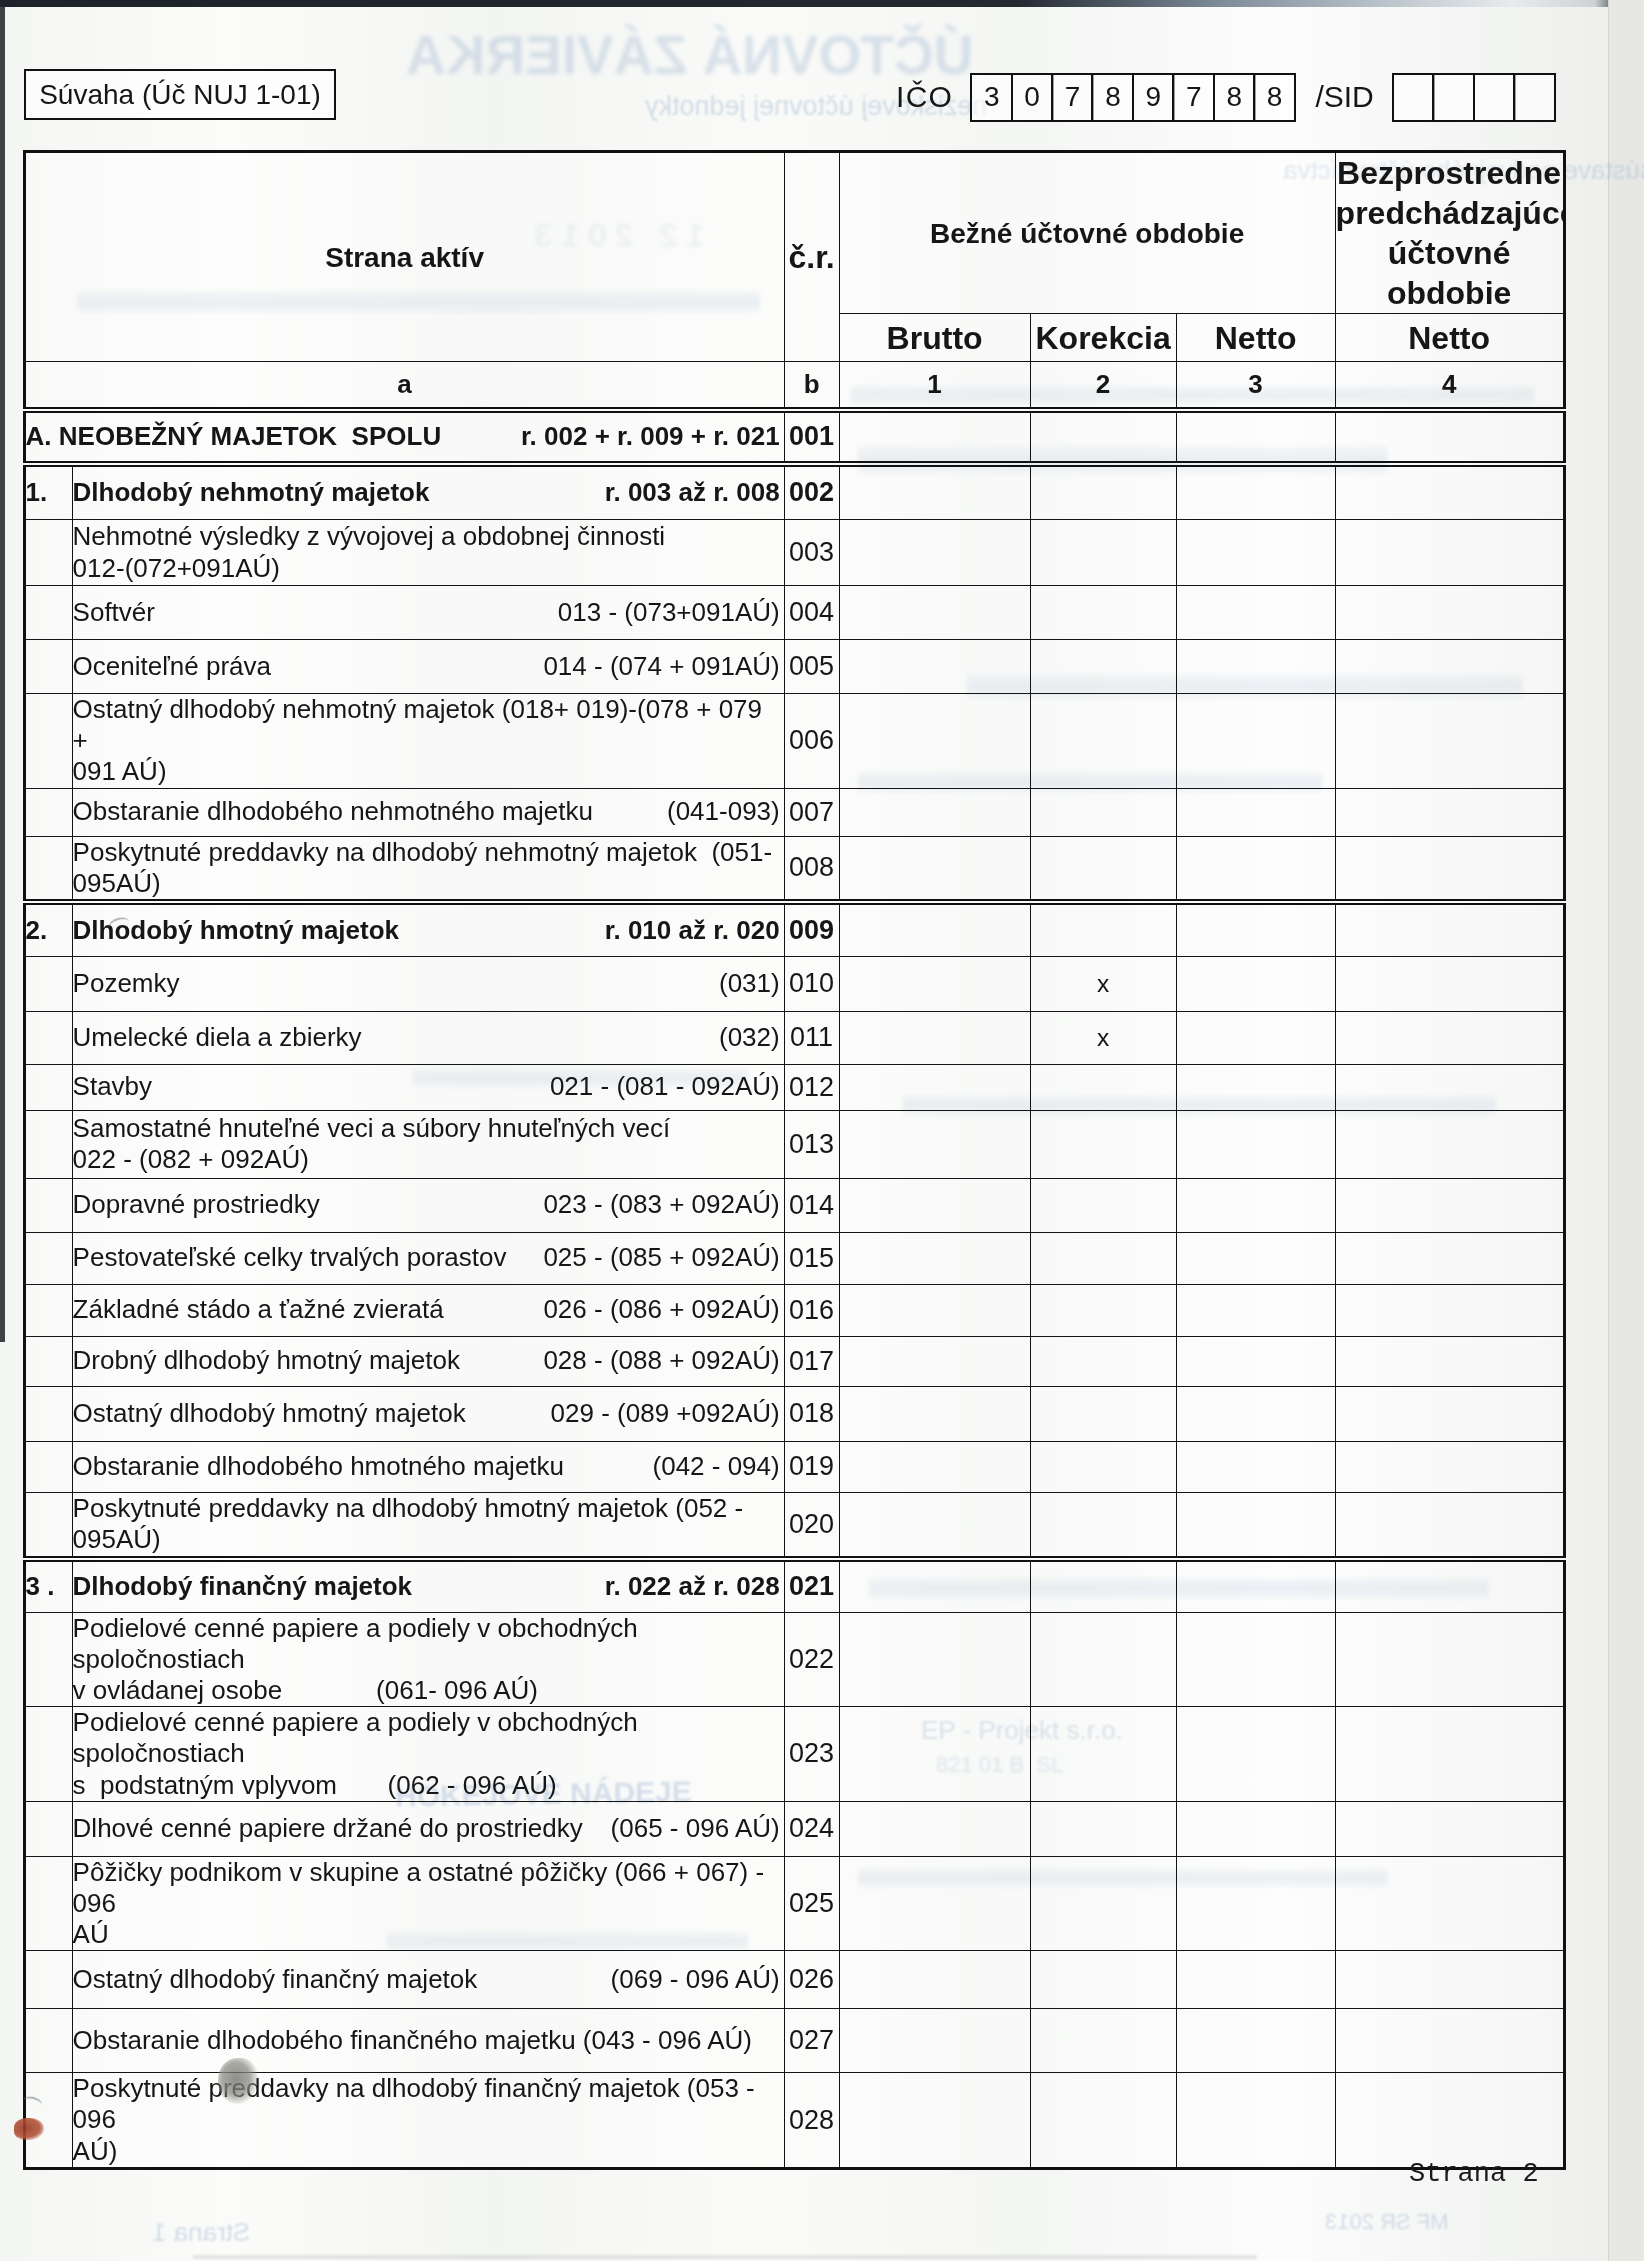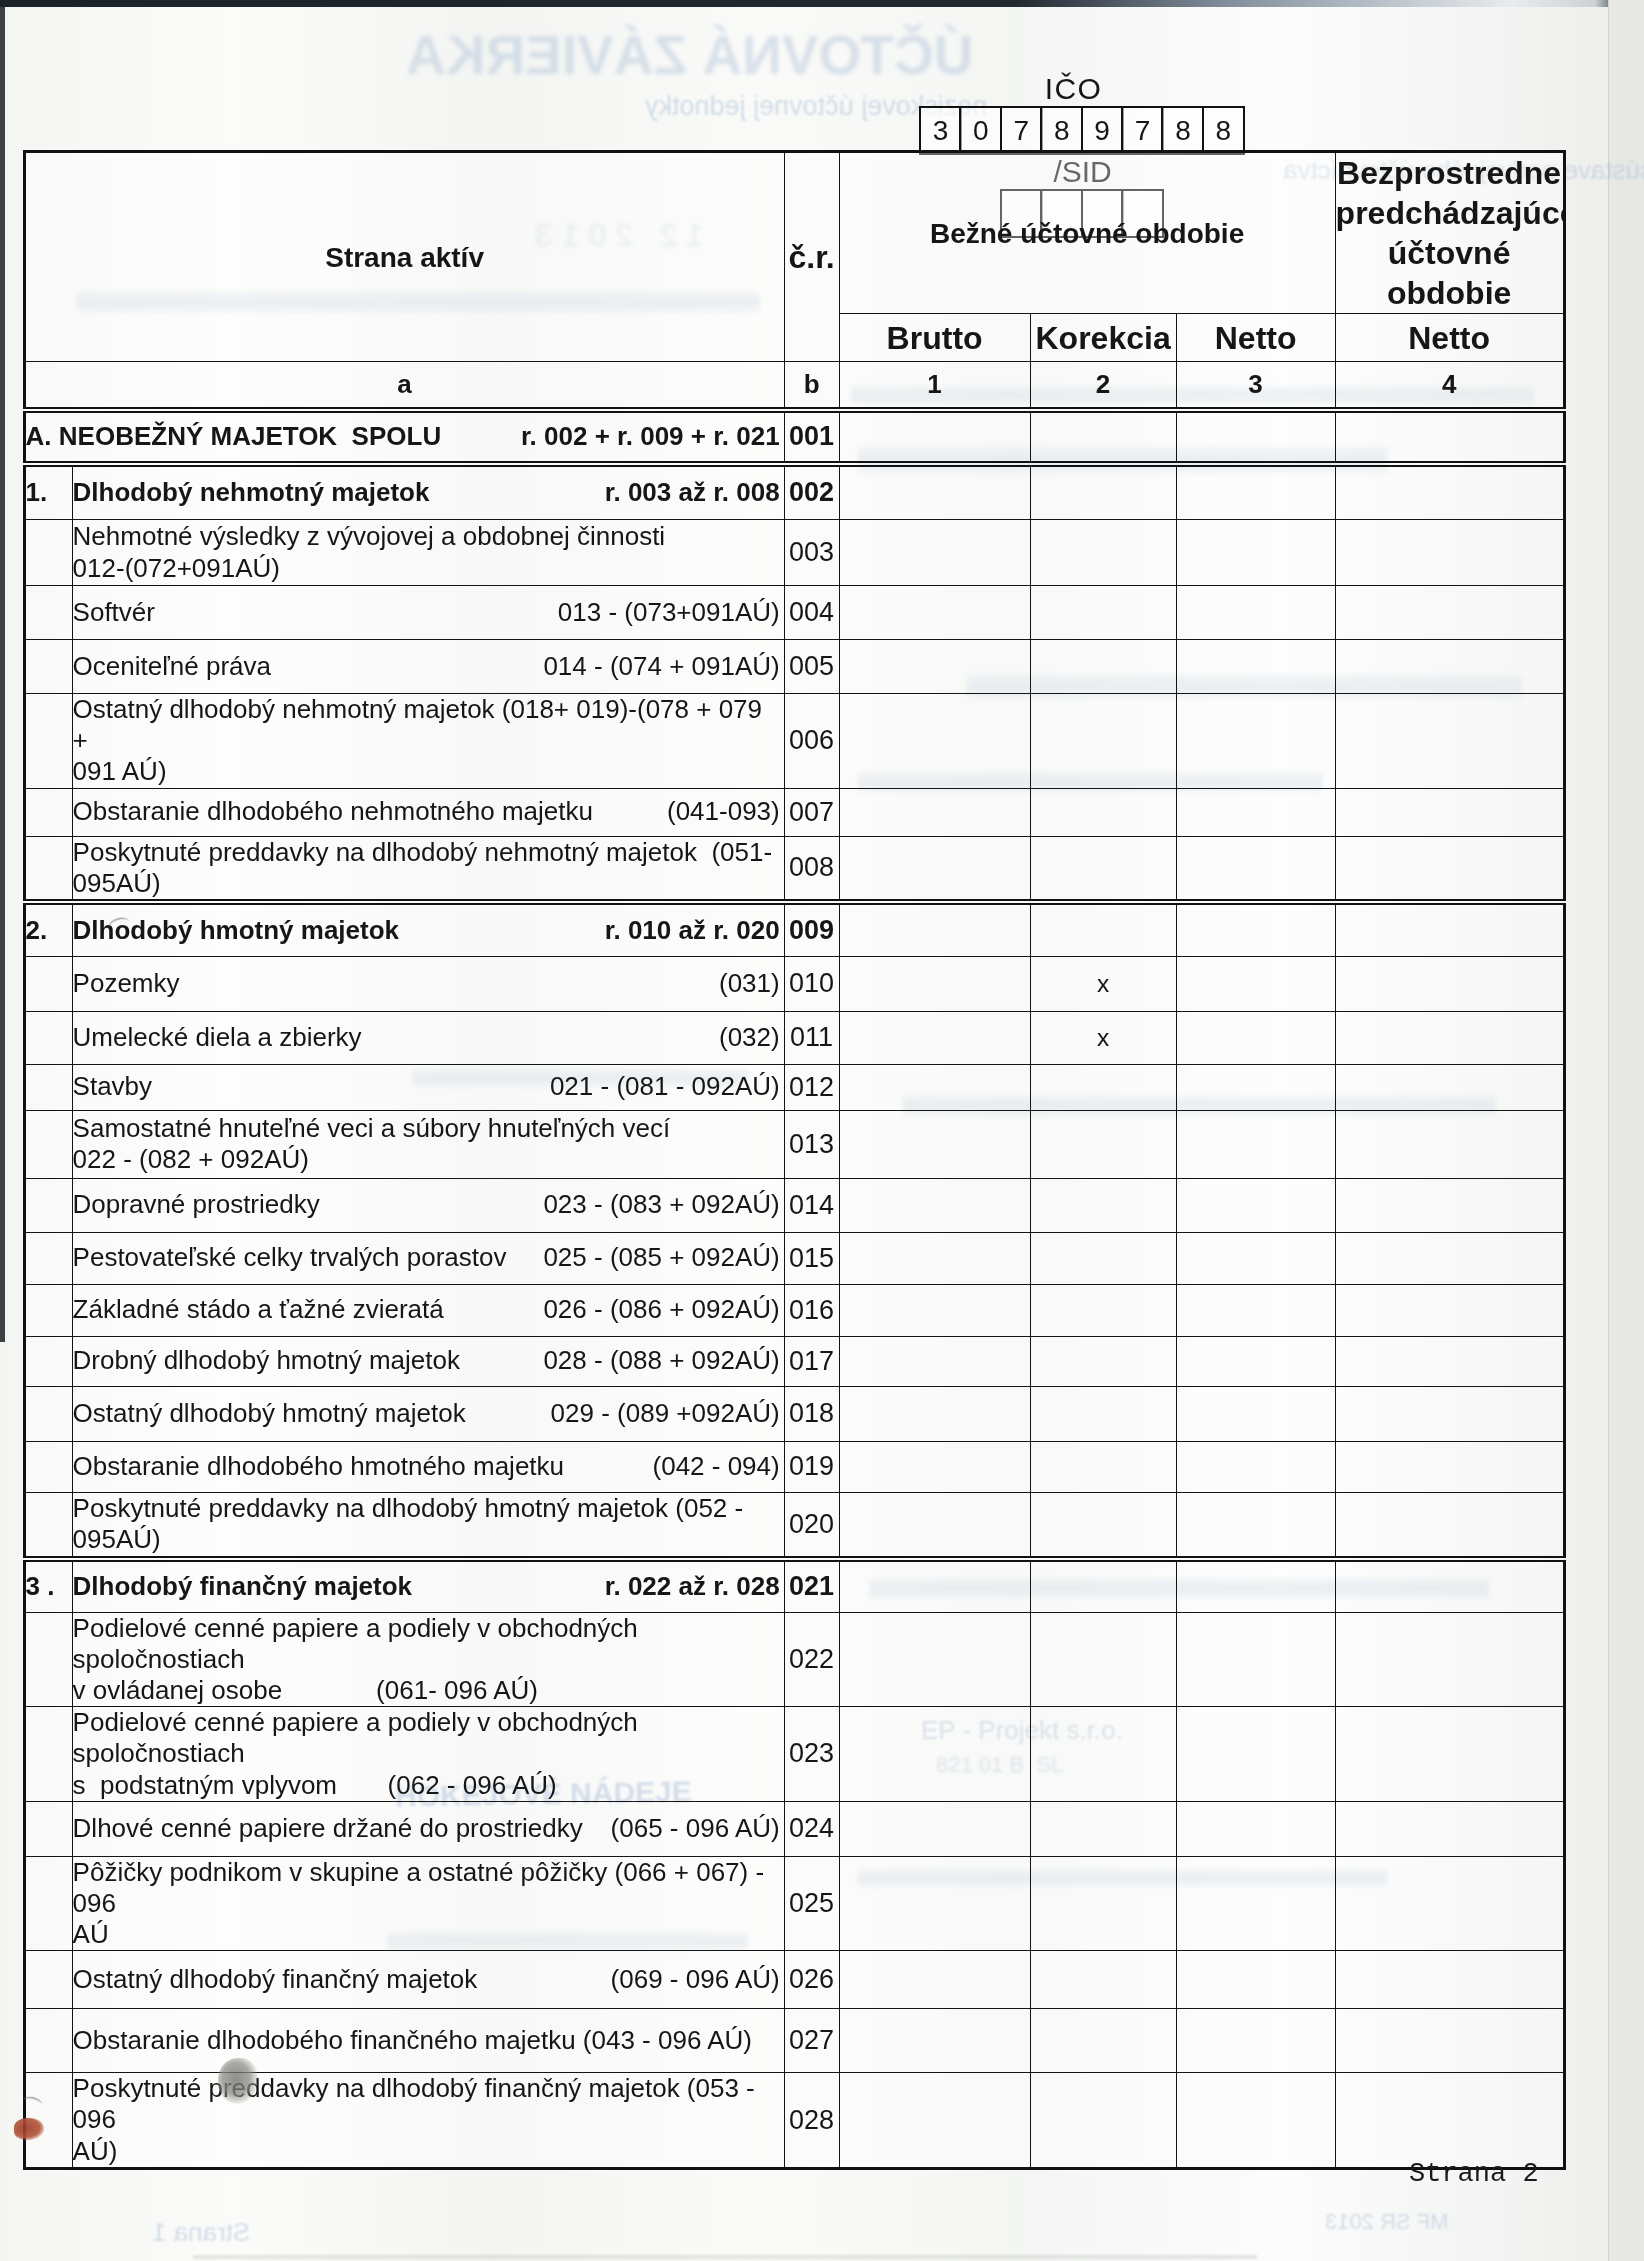--- a/index.html
+++ b/index.html
@@ -83,6 +83,9 @@
       <div class="gstripe" style="left: 387px; top: 1932px; width: 361px; height: 18px;"></div>
     </div>
 
+  <div class="title-box">
+    <span>Súvaha (Úč NUJ 1-01)</span>
+  </div>
 
   <div class="ico-block">
     <span class="ico-label">IČO</span>

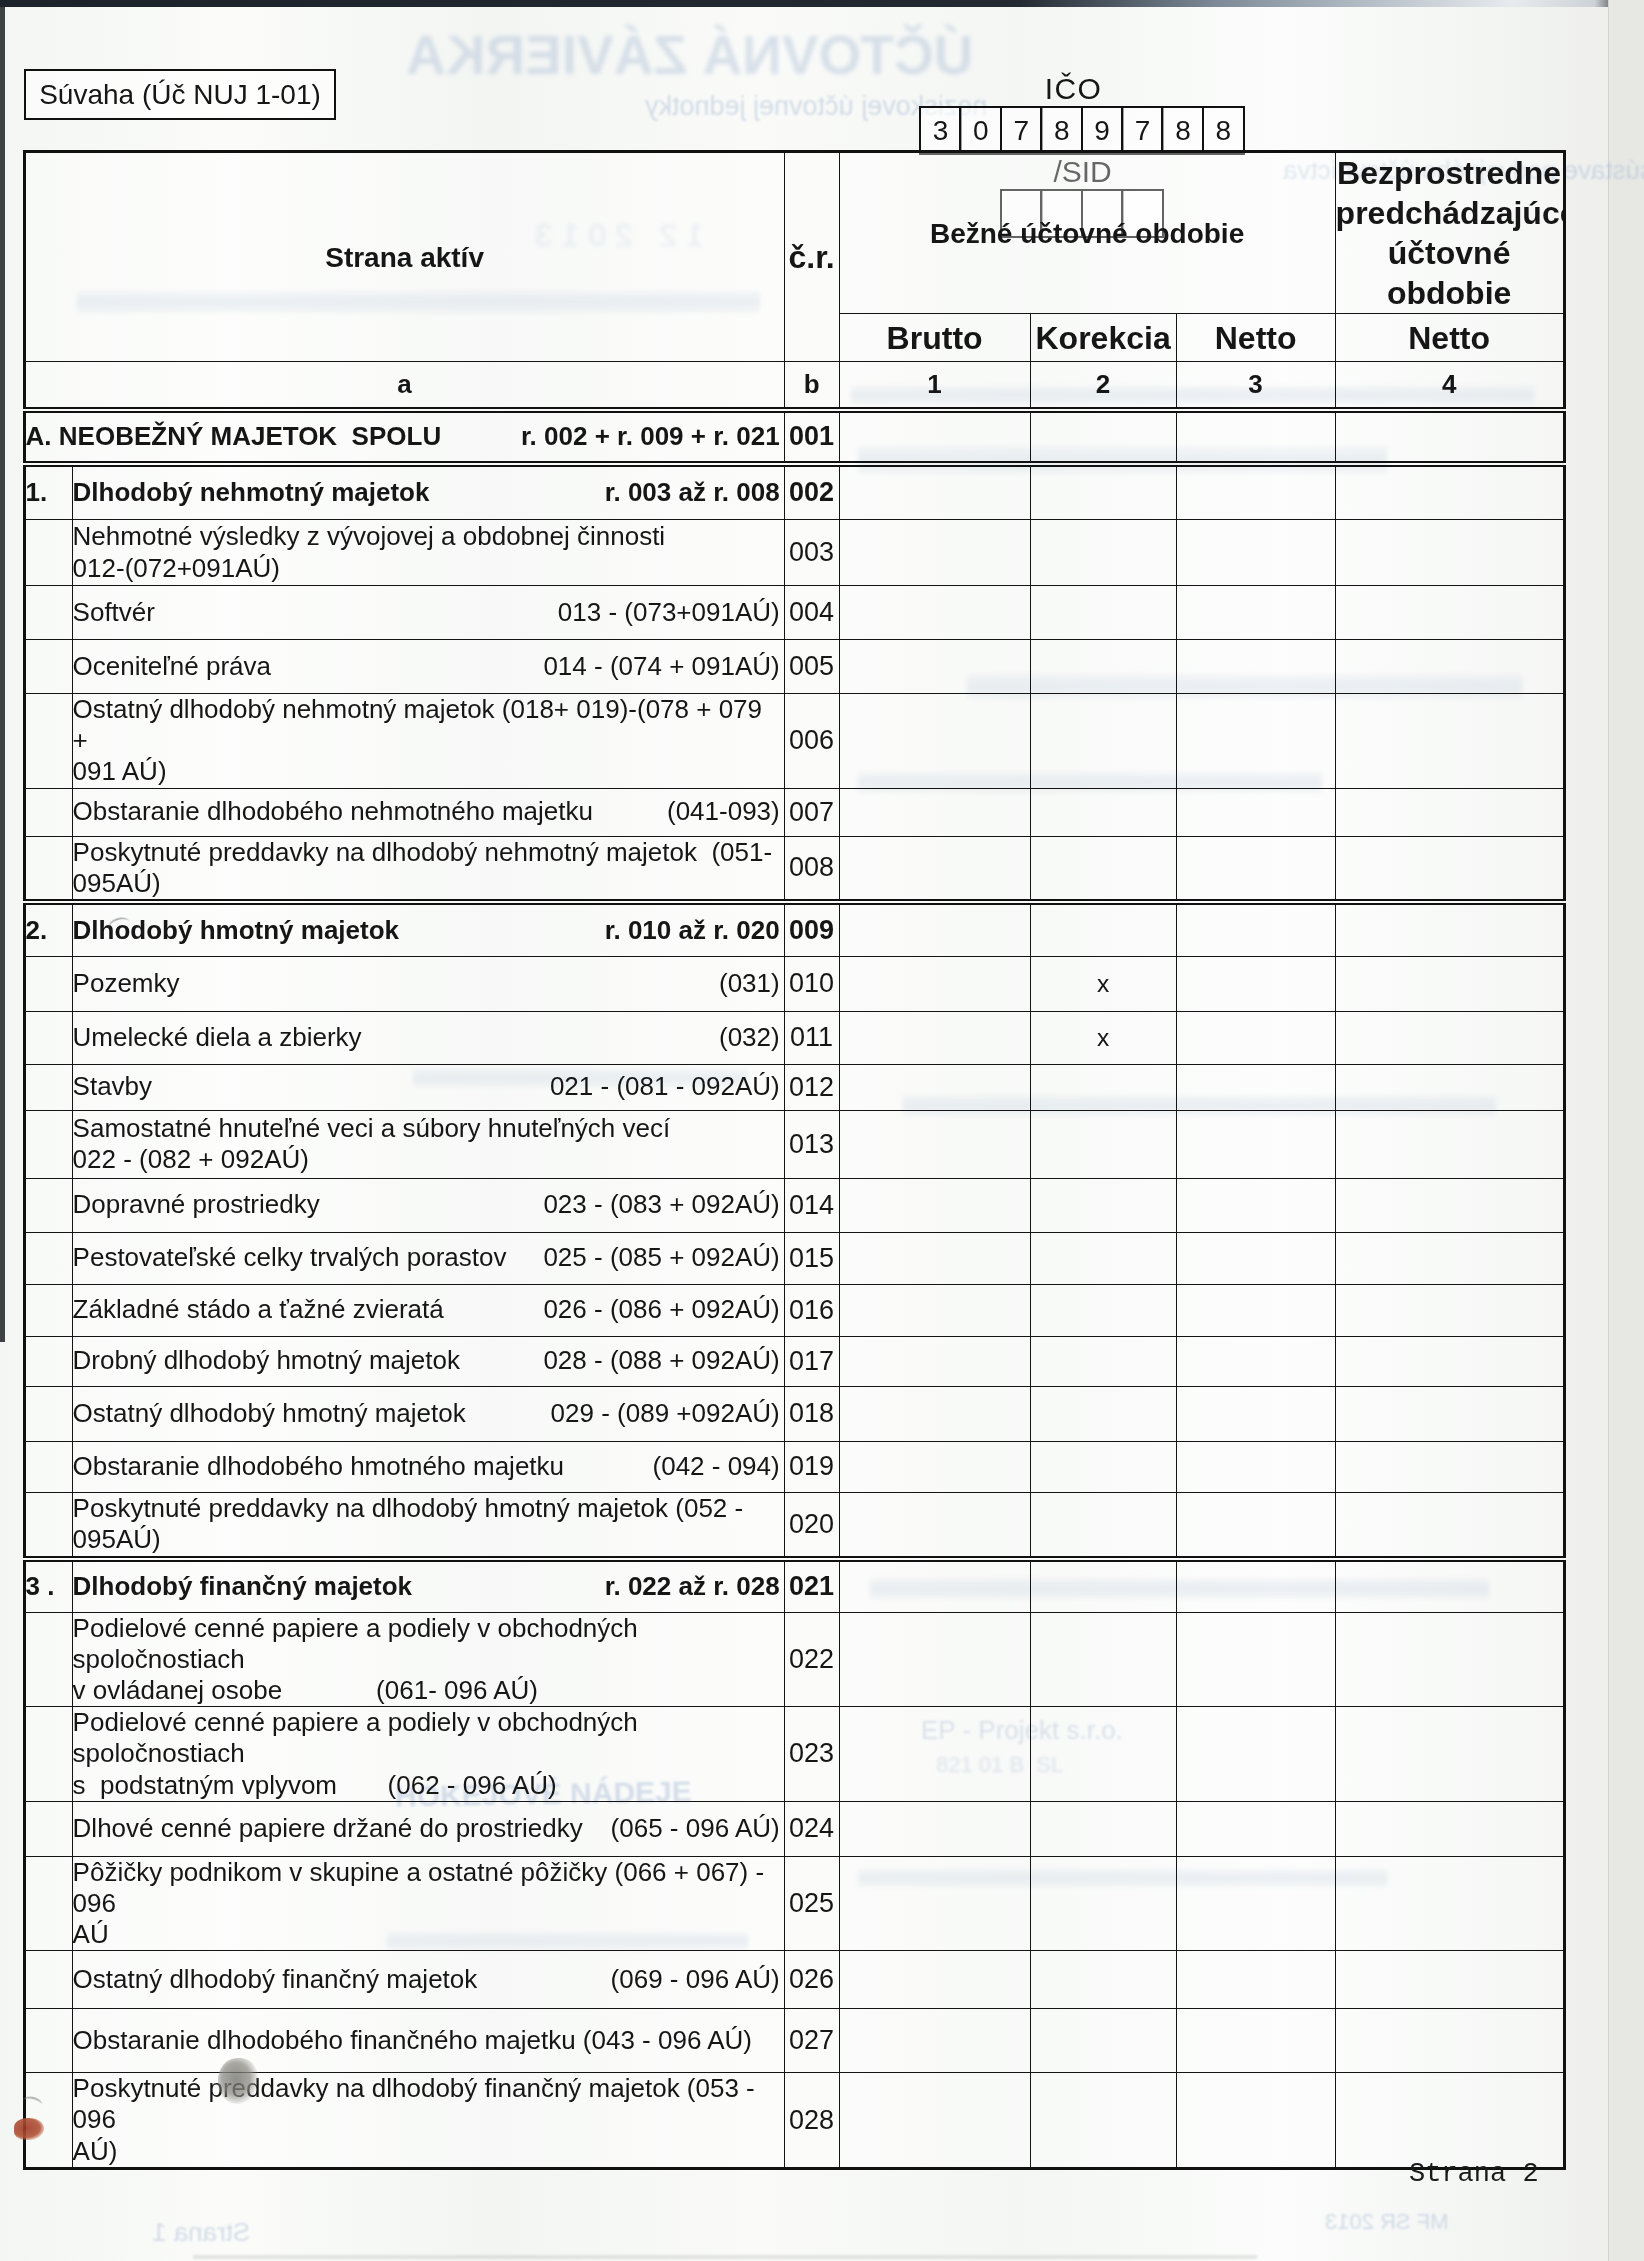--- a/index.html
+++ b/index.html
@@ -26,7 +26,7 @@
   
   .title-box{position:absolute;left:24px;top:69px;width:308px;height:47px;border:2.6px solid #111;
     display:flex;align-items:center;justify-content:center;font-size:28px;background:rgba(255,255,255,.5);}
-  .ico-block{position:absolute;left:919px;top:72px;height:50px;display:flex;align-items:center;flex-direction:column;}
+  .ico-block{position:absolute;left:896px;top:72px;height:50px;display:flex;align-items:center;}
   .ico-label{font-size:30px;margin-right:17px;letter-spacing:1.3px;}
   .cellrow{display:flex;}
   .cellrow .cell{width:39px;height:45px;border:2.6px solid #111;margin-left:-2.6px;background:rgba(255,255,255,.6);

